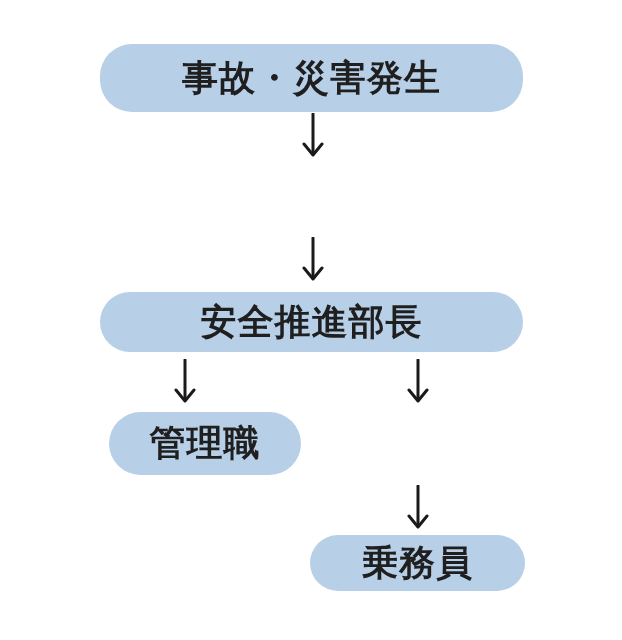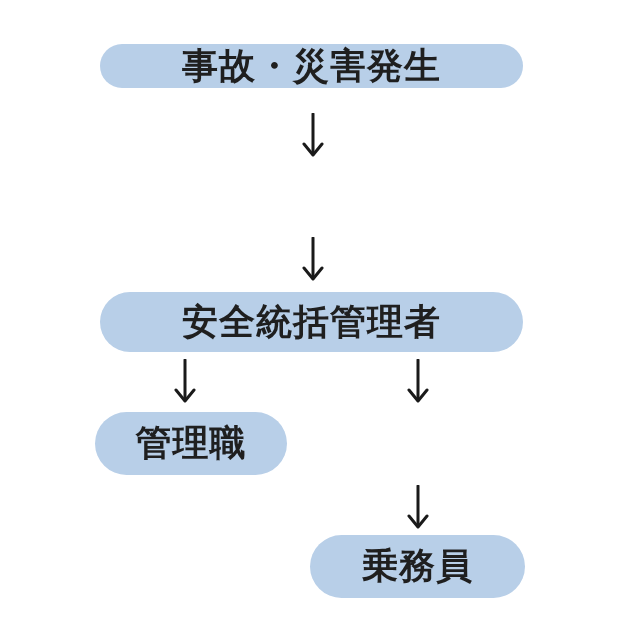--- a/index.html
+++ b/index.html
@@ -33,7 +33,7 @@
     letter-spacing: 1px;
     white-space: nowrap;
   }
-  .node-incident { left: 100px; top: 44px;  width: 423px; height: 44px; }
+  .node-incident { left: 100px; top: 44px;  width: 423px; height: 68px; }
   .node-director { left: 100px; top: 167px; width: 423px; height: 59px; }
   .node-manager  { left: 100px; top: 292px; width: 423px; height: 60px; }
   .node-mgmt     { left: 95px;  top: 412px; width: 192px; height: 63px; }

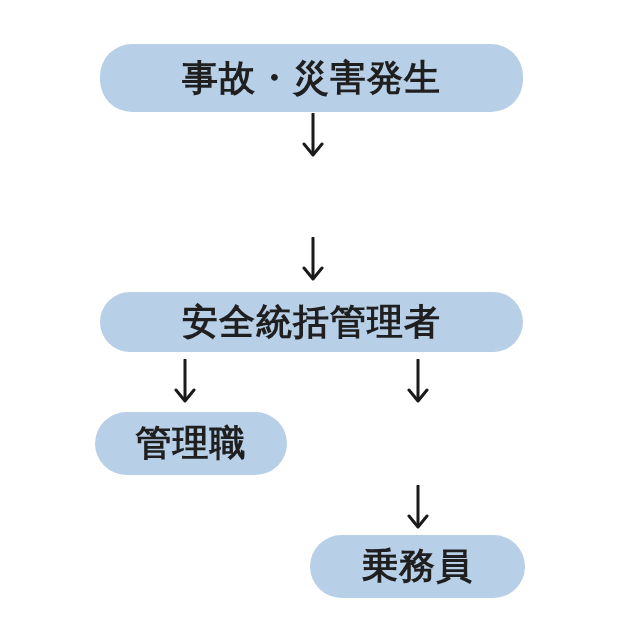--- a/index.html
+++ b/index.html
@@ -78,7 +78,7 @@
     </svg>
   </div>
 
-  <div class="flow-node node-manager">安全統括管理者</div>
+  <div class="flow-node node-manager">安全推進部長</div>
 
   <div class="edge-arrow arrow-c">
     <svg viewBox="0 0 26 44" xmlns="http://www.w3.org/2000/svg">

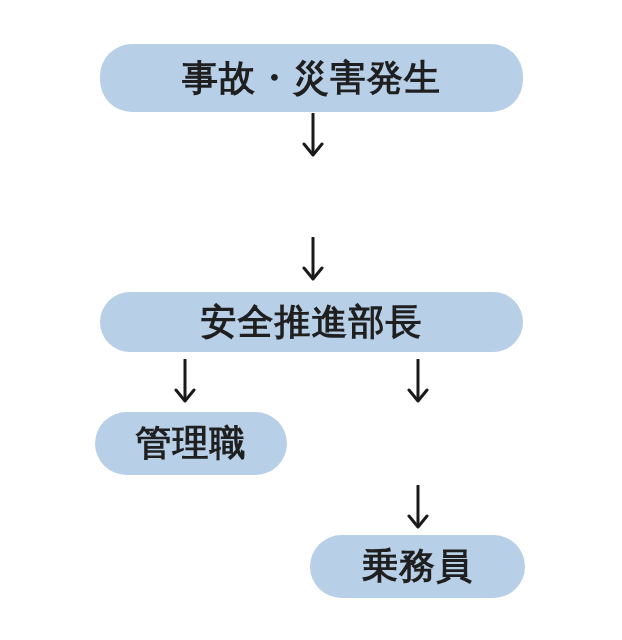--- a/index.html
+++ b/index.html
@@ -36,7 +36,7 @@
   .node-incident { left: 100px; top: 44px;  width: 423px; height: 68px; }
   .node-director { left: 100px; top: 167px; width: 423px; height: 59px; }
   .node-manager  { left: 100px; top: 292px; width: 423px; height: 60px; }
-  .node-mgmt     { left: 95px;  top: 412px; width: 192px; height: 63px; }
+  .node-mgmt     { left: 109px;  top: 412px; width: 192px; height: 63px; }
   .node-leader   { left: 310px; top: 412px; width: 213px; height: 64px; }
   .node-crew     { left: 310px; top: 535px; width: 215px; height: 63px; }
 

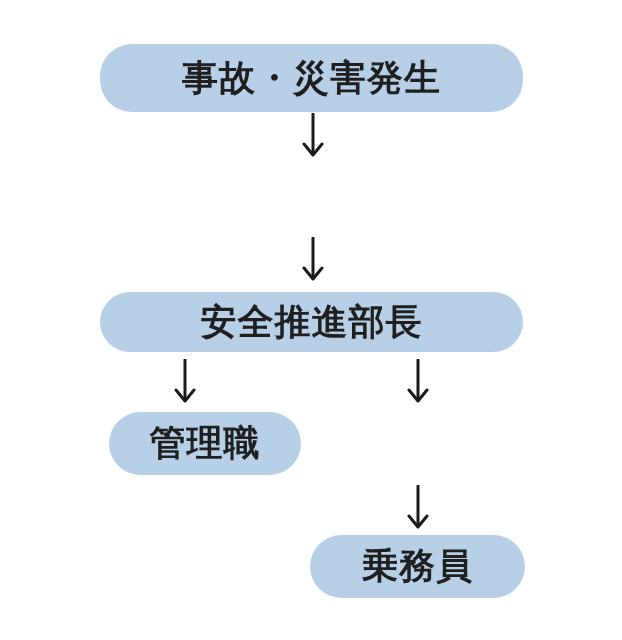--- a/index.html
+++ b/index.html
@@ -38,7 +38,7 @@
   .node-manager  { left: 100px; top: 292px; width: 423px; height: 60px; }
   .node-mgmt     { left: 109px;  top: 412px; width: 192px; height: 63px; }
   .node-leader   { left: 310px; top: 412px; width: 213px; height: 64px; }
-  .node-crew     { left: 310px; top: 535px; width: 215px; height: 63px; }
+  .node-crew     { left: 310px; top: 535px; width: 215px; height: 56px; }
 
   .edge-arrow { position: absolute; width: 26px; height: 44px; }
   .arrow-a { left: 300px; top: 113px; }

